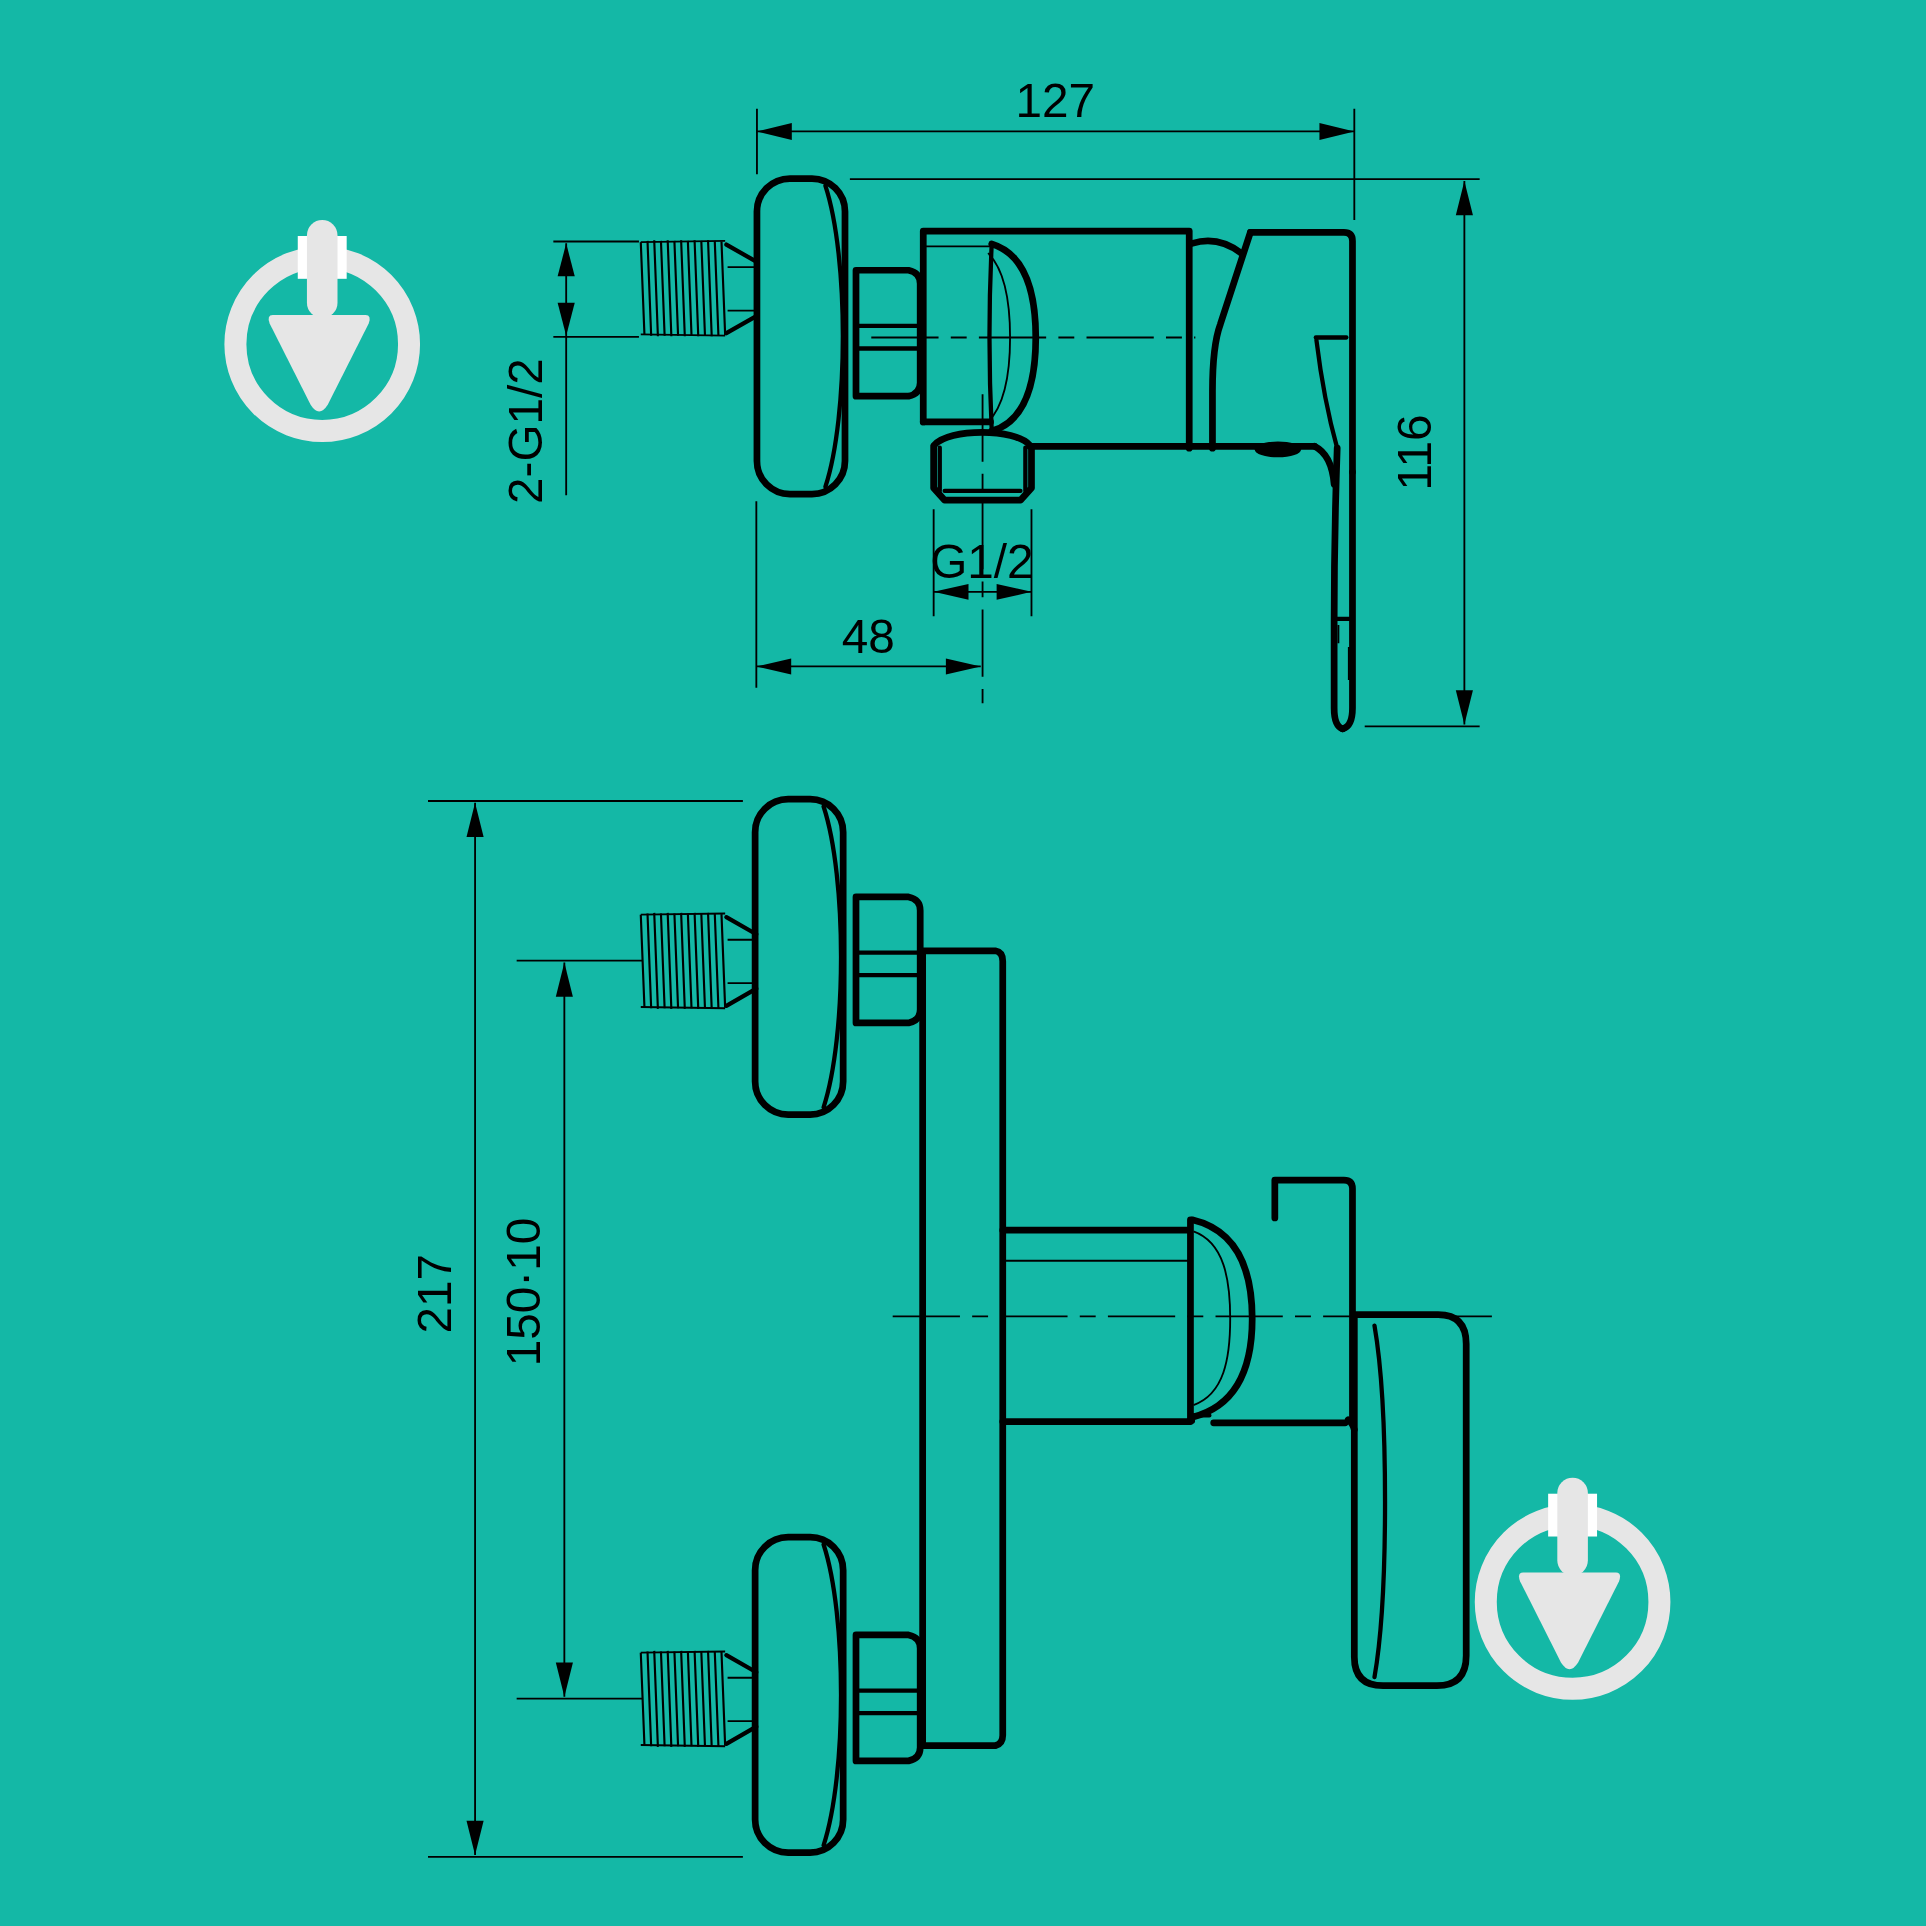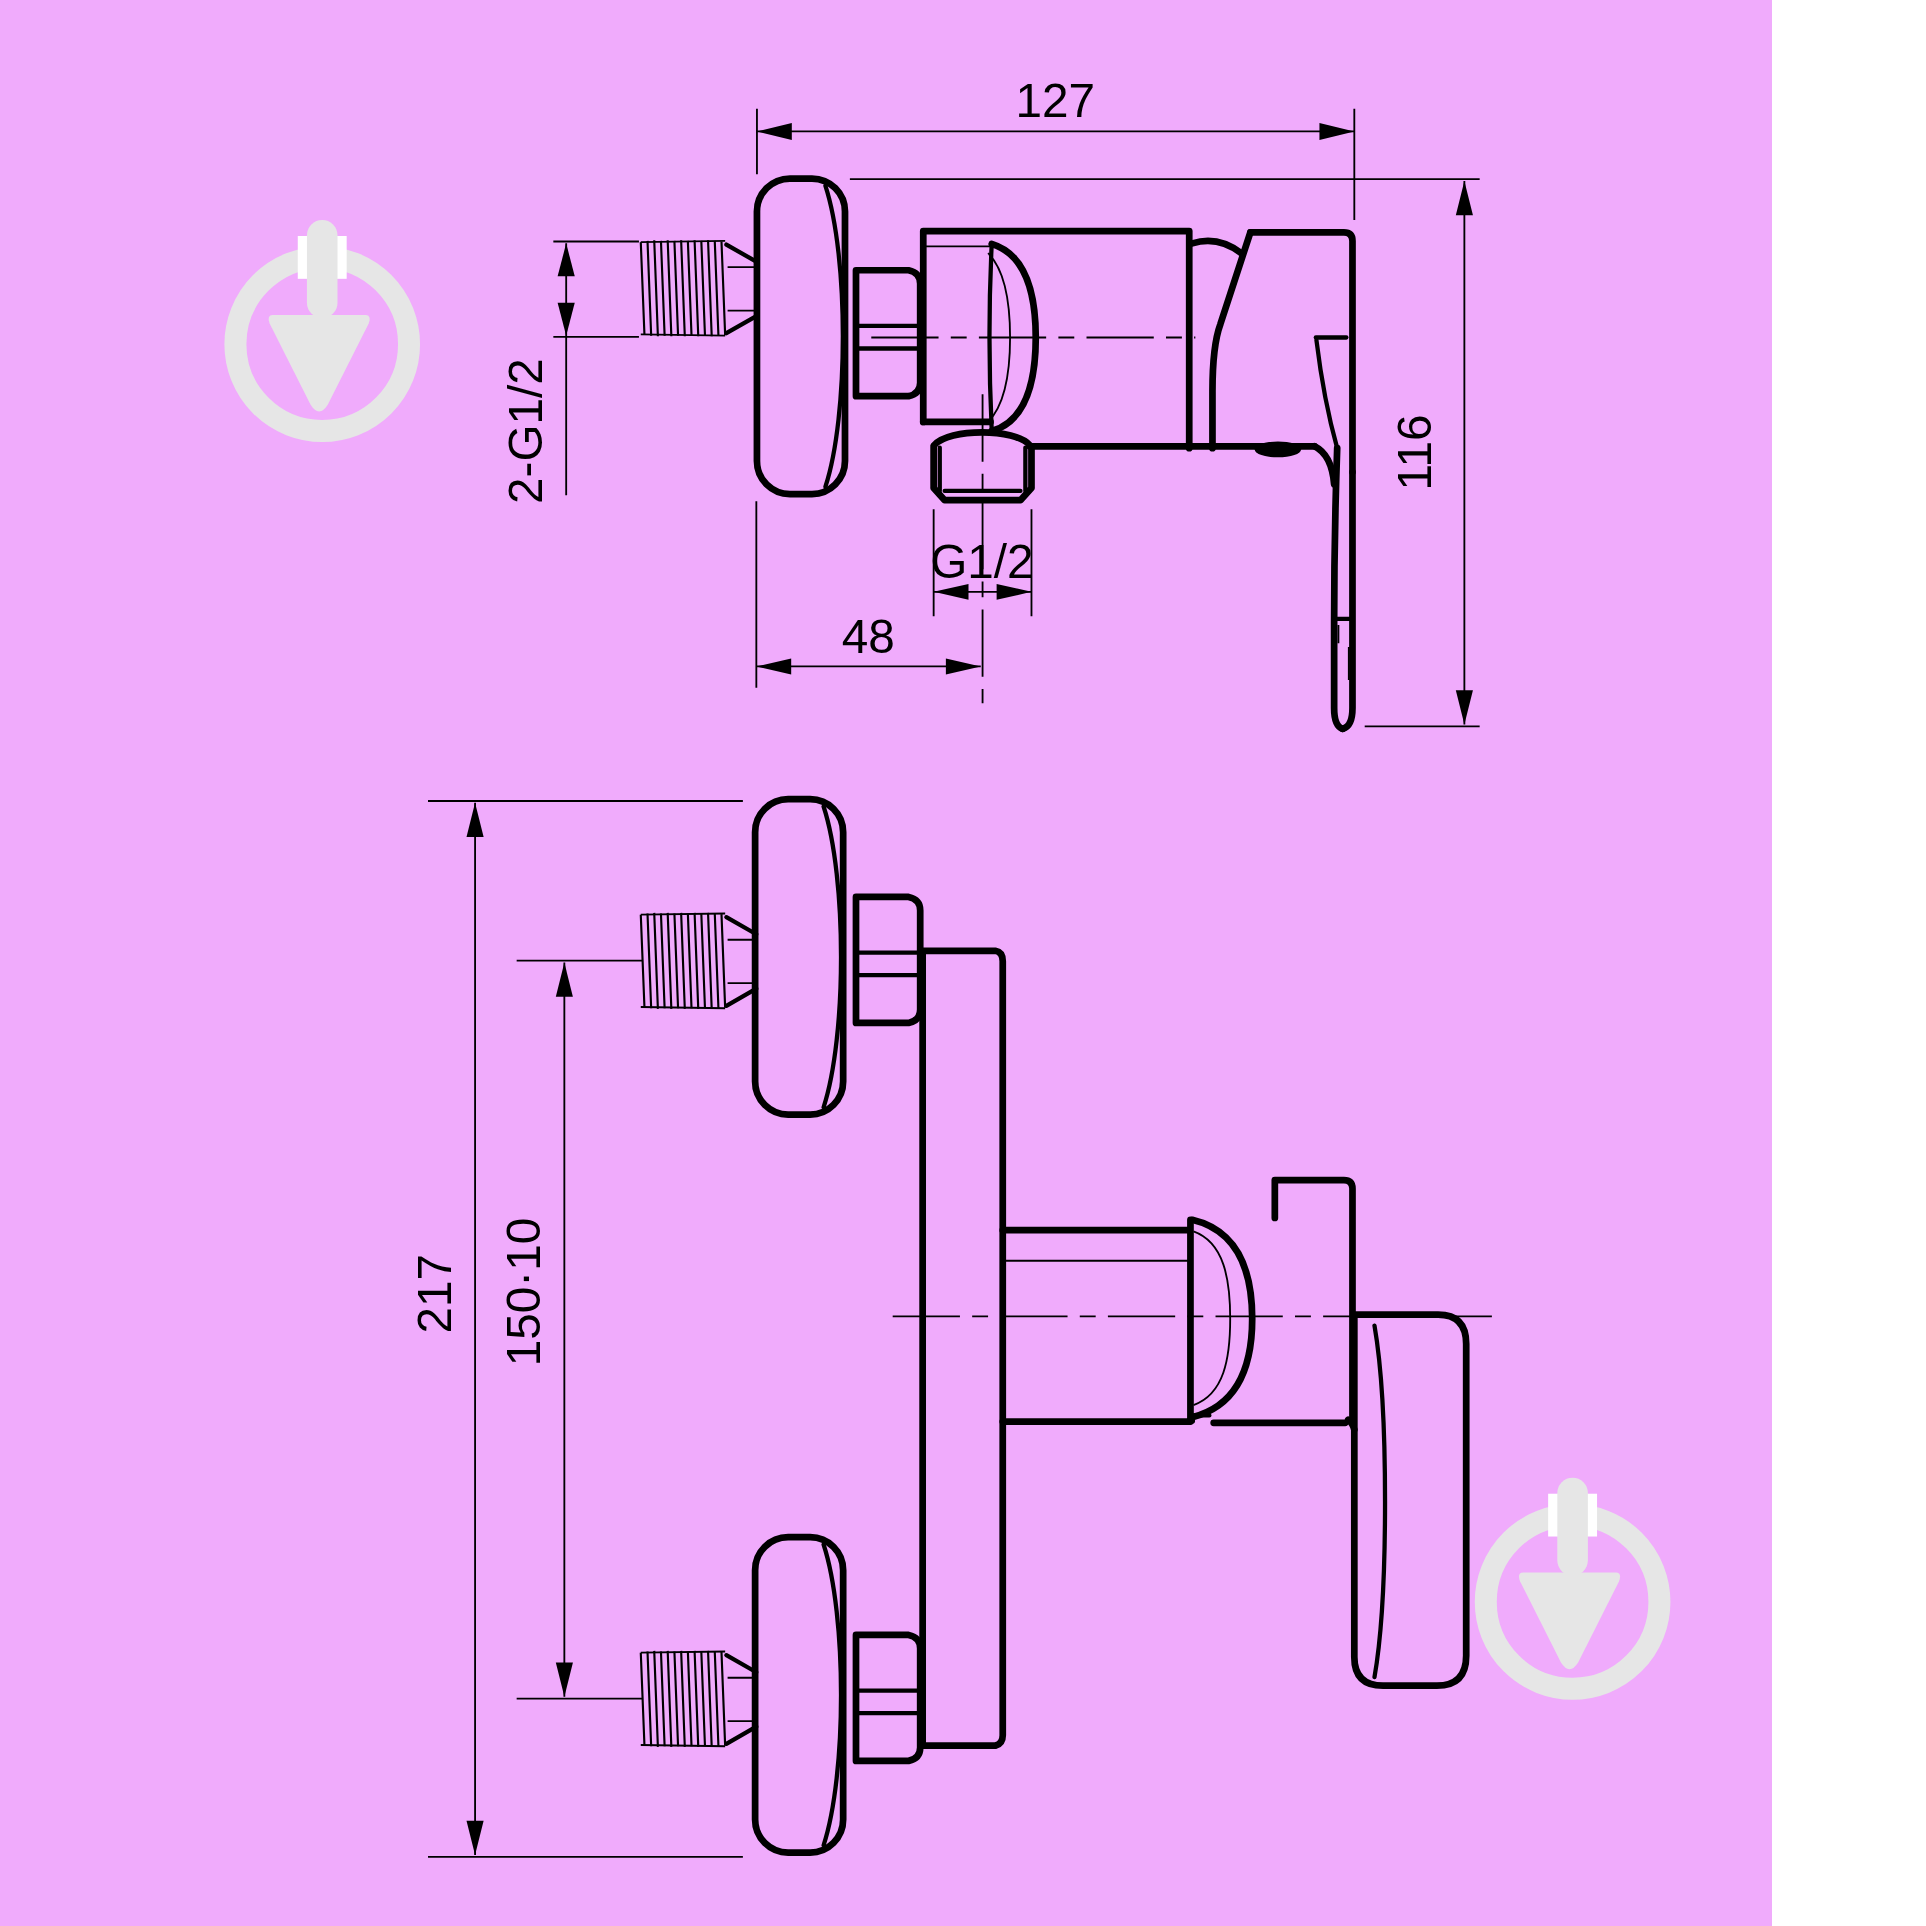--- a/index.html
+++ b/index.html
@@ -3,7 +3,7 @@
 <meta charset="utf-8">
 <style>
   html,body{margin:0;padding:0;background:#ffffff;}
-  .canvas{position:relative;width:1772px;height:1926px;background:#f0abfc;overflow:hidden;}
+  .canvas{position:relative;width:1926px;height:1926px;background:#14b8a6;overflow:hidden;}
   svg{display:block;}
   text{font-family:"Liberation Sans","DejaVu Sans",sans-serif;fill:#000000;}
   .dim-text{font-size:78px;}

